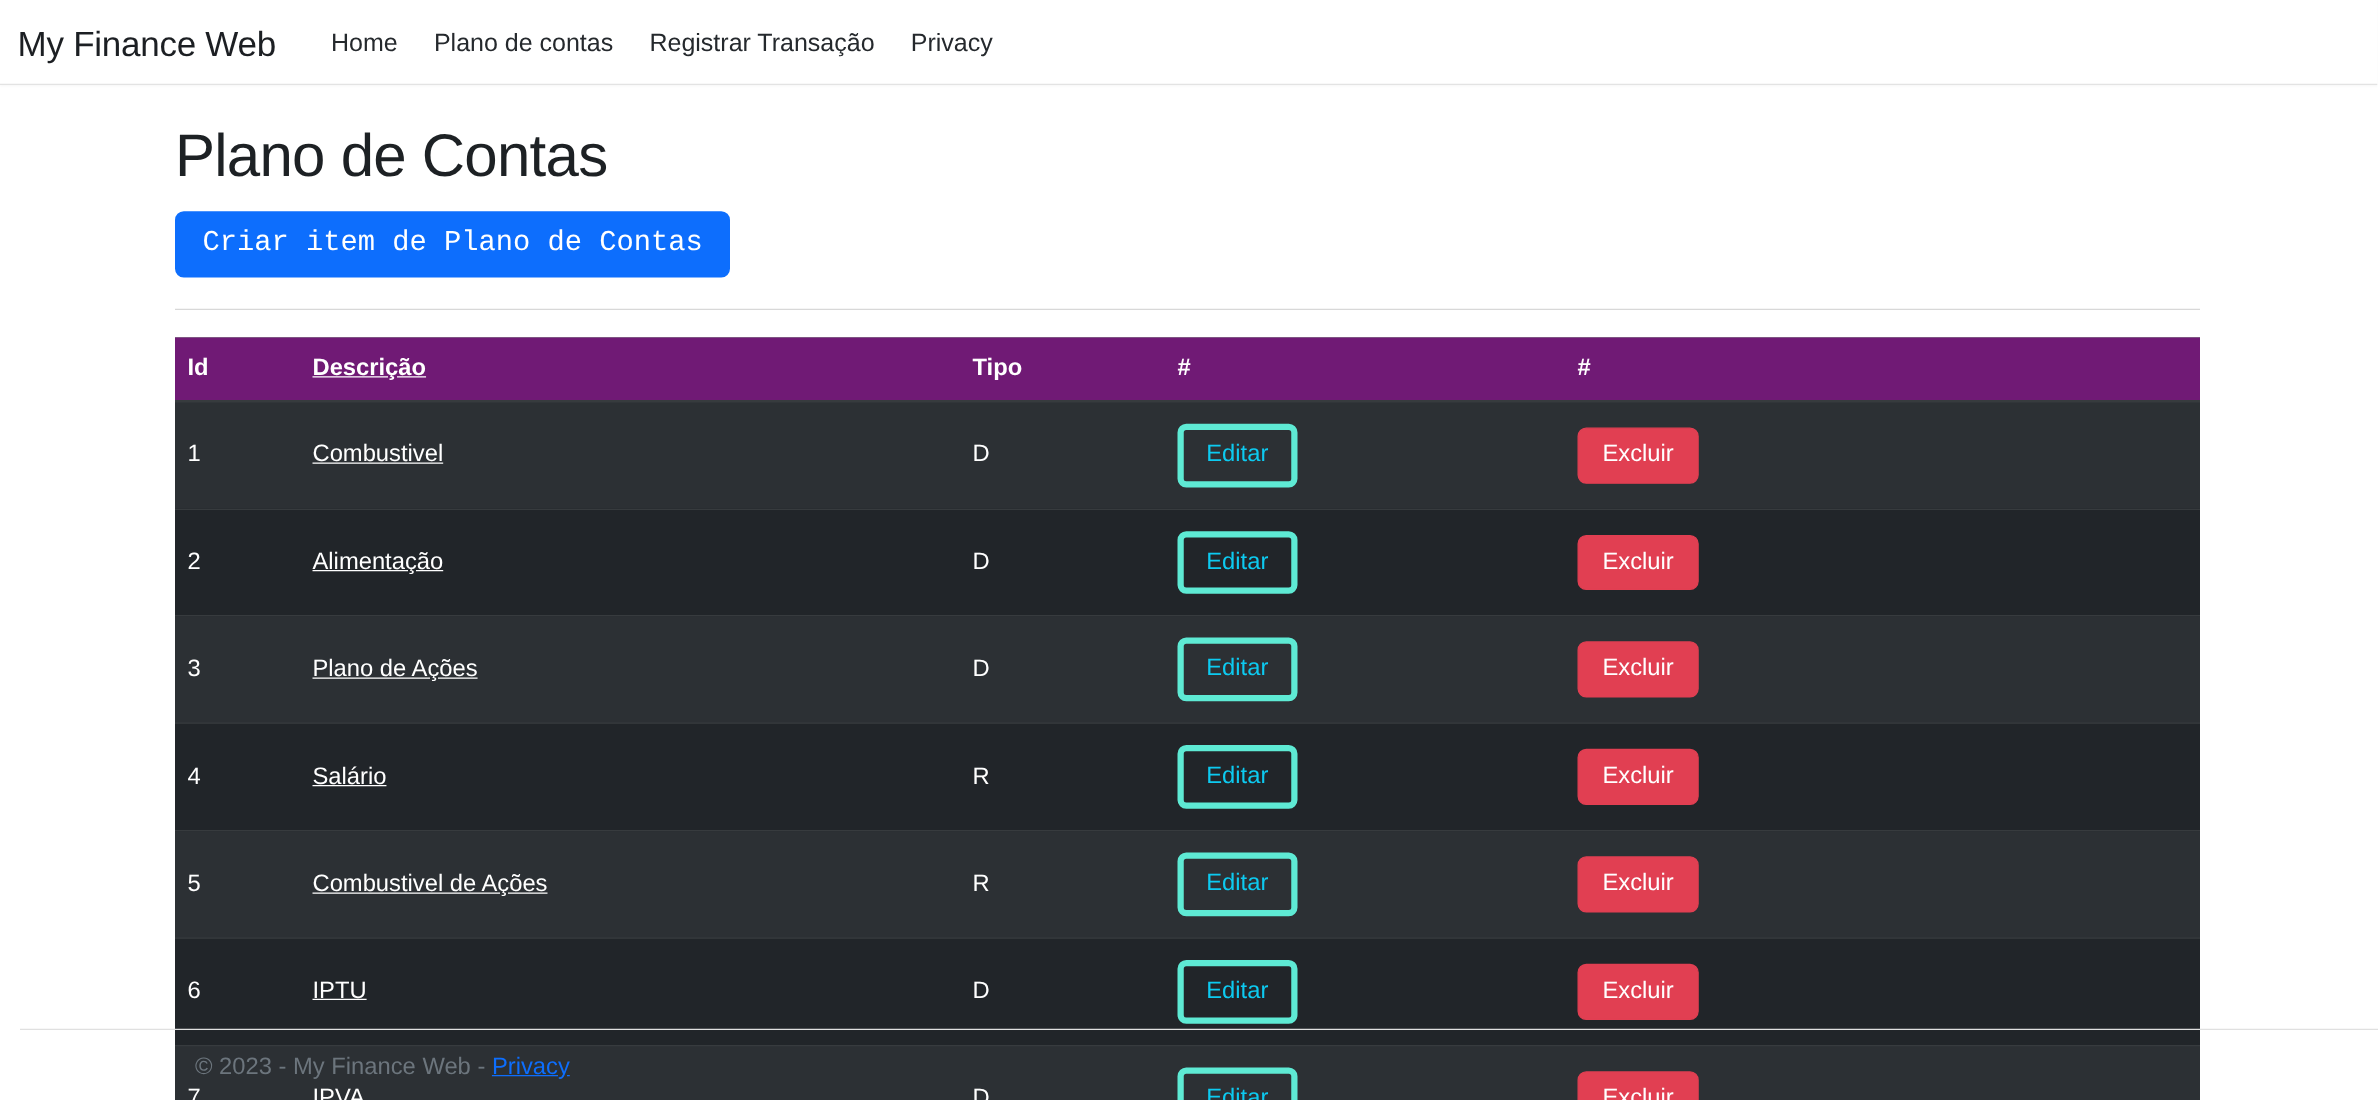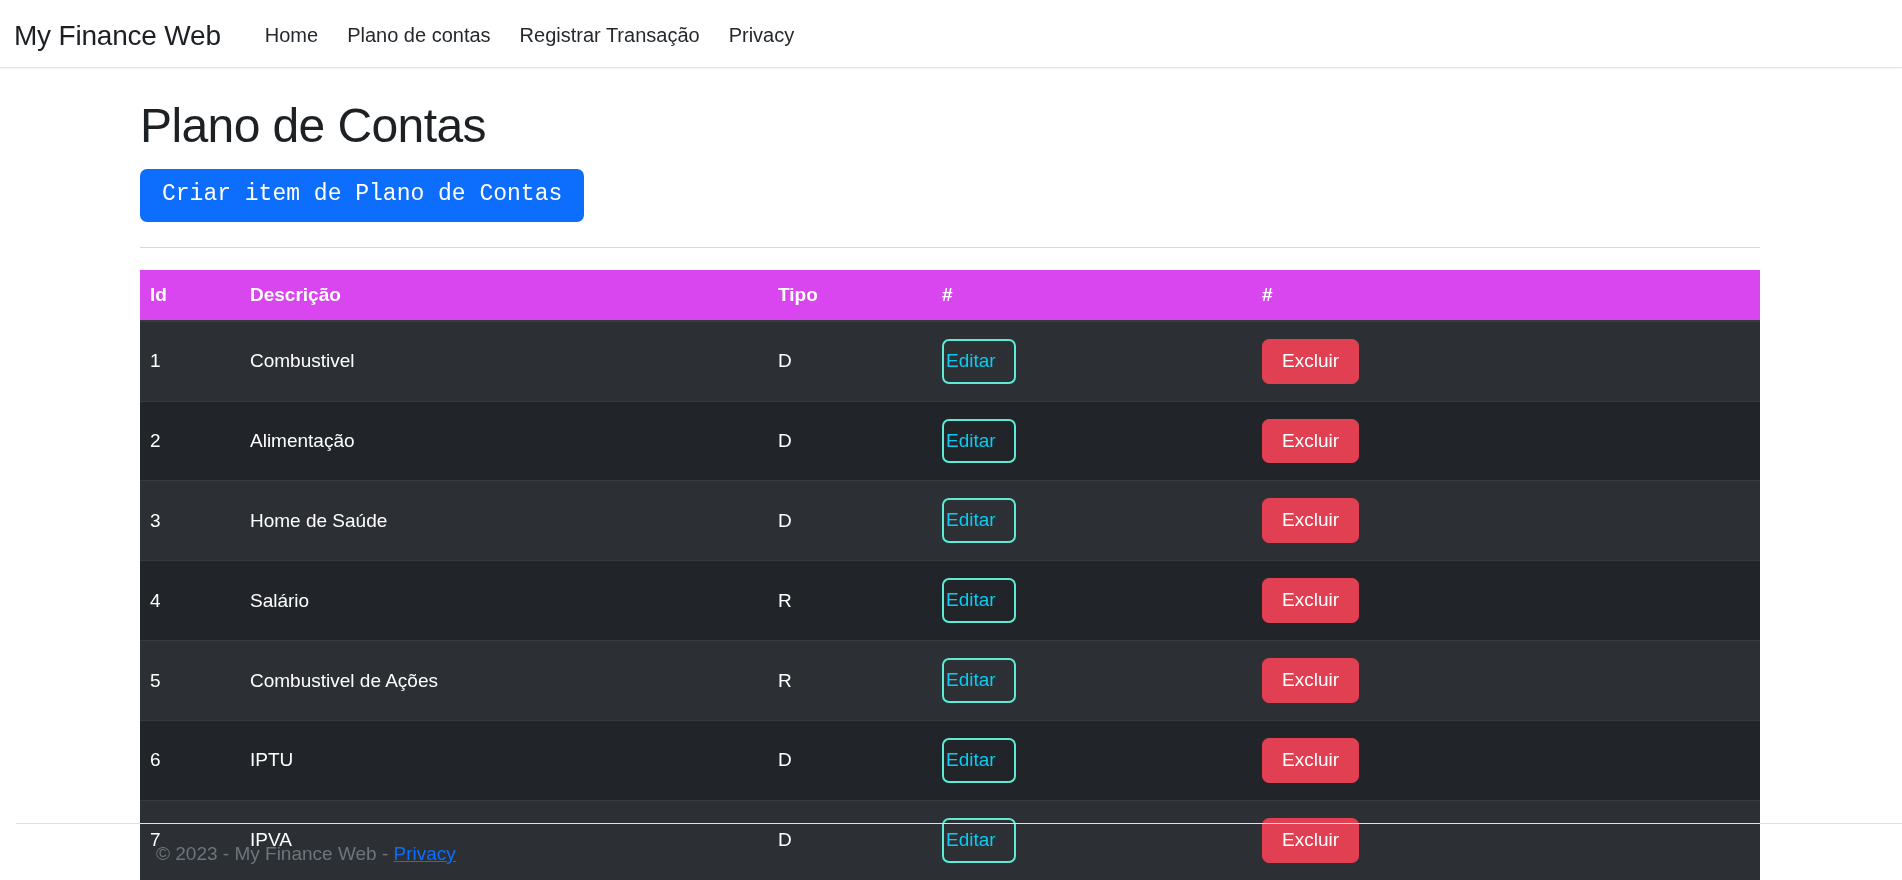--- a/index.html
+++ b/index.html
@@ -87,7 +87,7 @@
     background: #212529;
   }
   table.accounts thead th {
-    background: #d946ef;
+    background: #701a75;
     color: #ffffff;
     font-size: 19px;
     font-weight: bold;

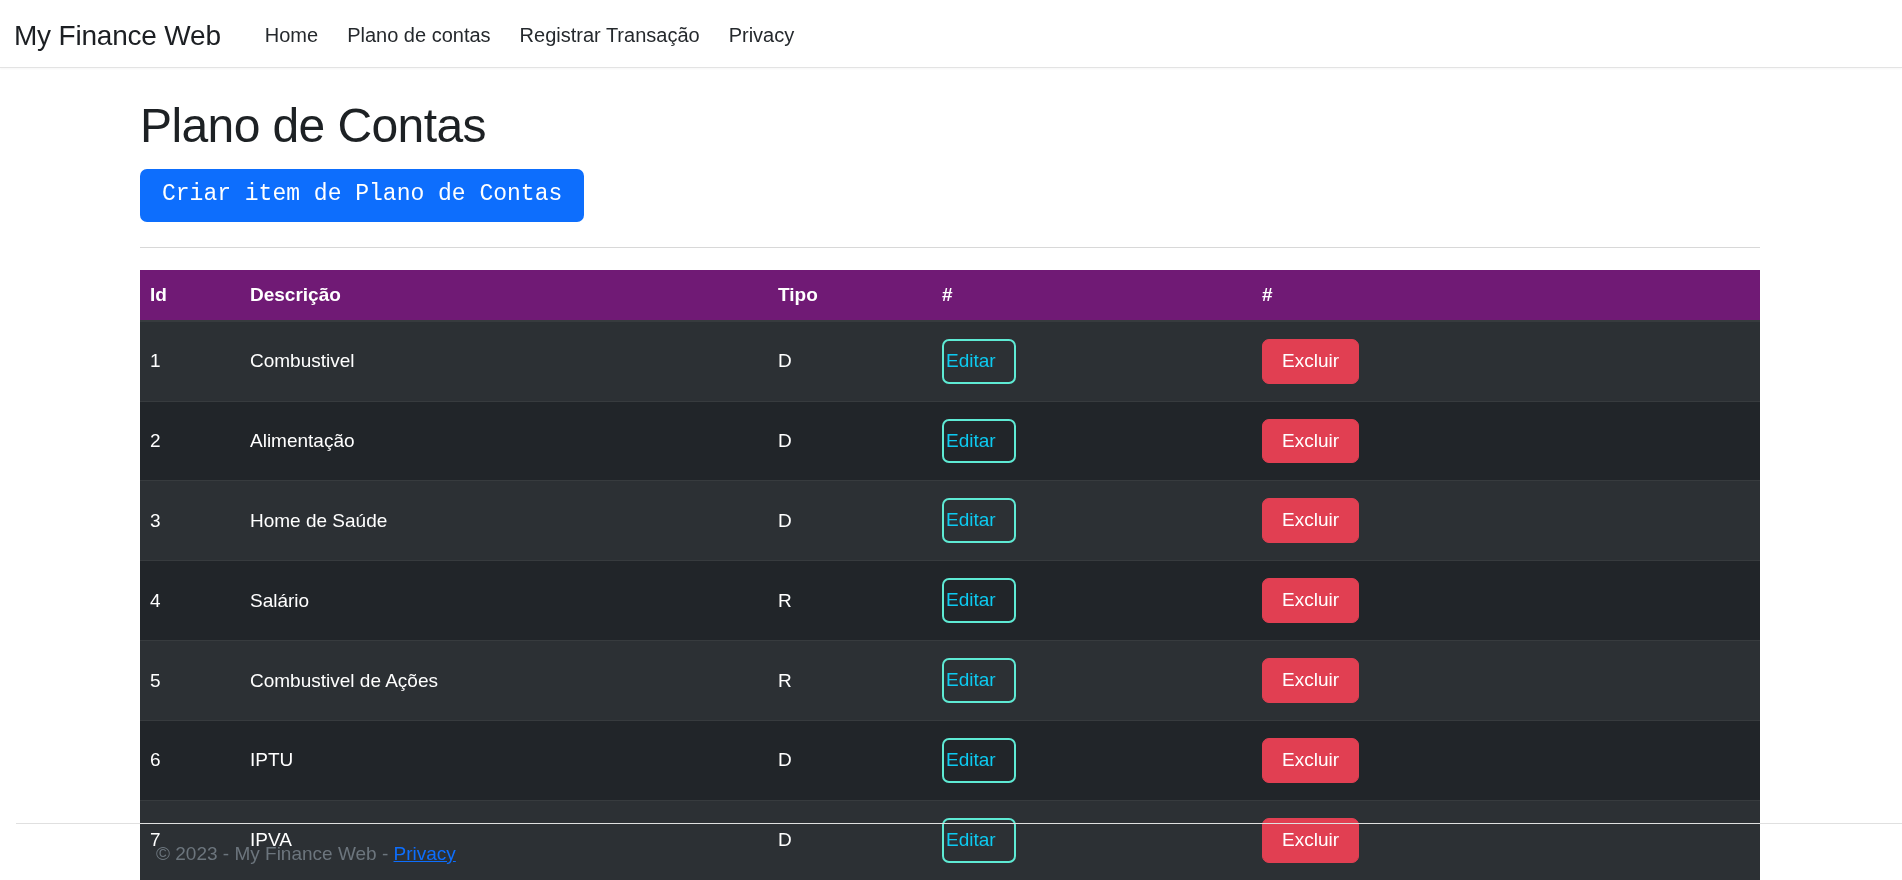--- a/index.html
+++ b/index.html
@@ -112,7 +112,7 @@
     color: #ffffff;
   }
   .col-id    { width: 100px;  padding-left: 10px !important; }
-  .col-desc  { width: 528px; }
+  .col-desc  { width: 528px; text-decoration: underline; }
   .col-tipo  { width: 164px; }
   .col-act1  { width: 320px; }
   .col-act2  { width: 508px; }

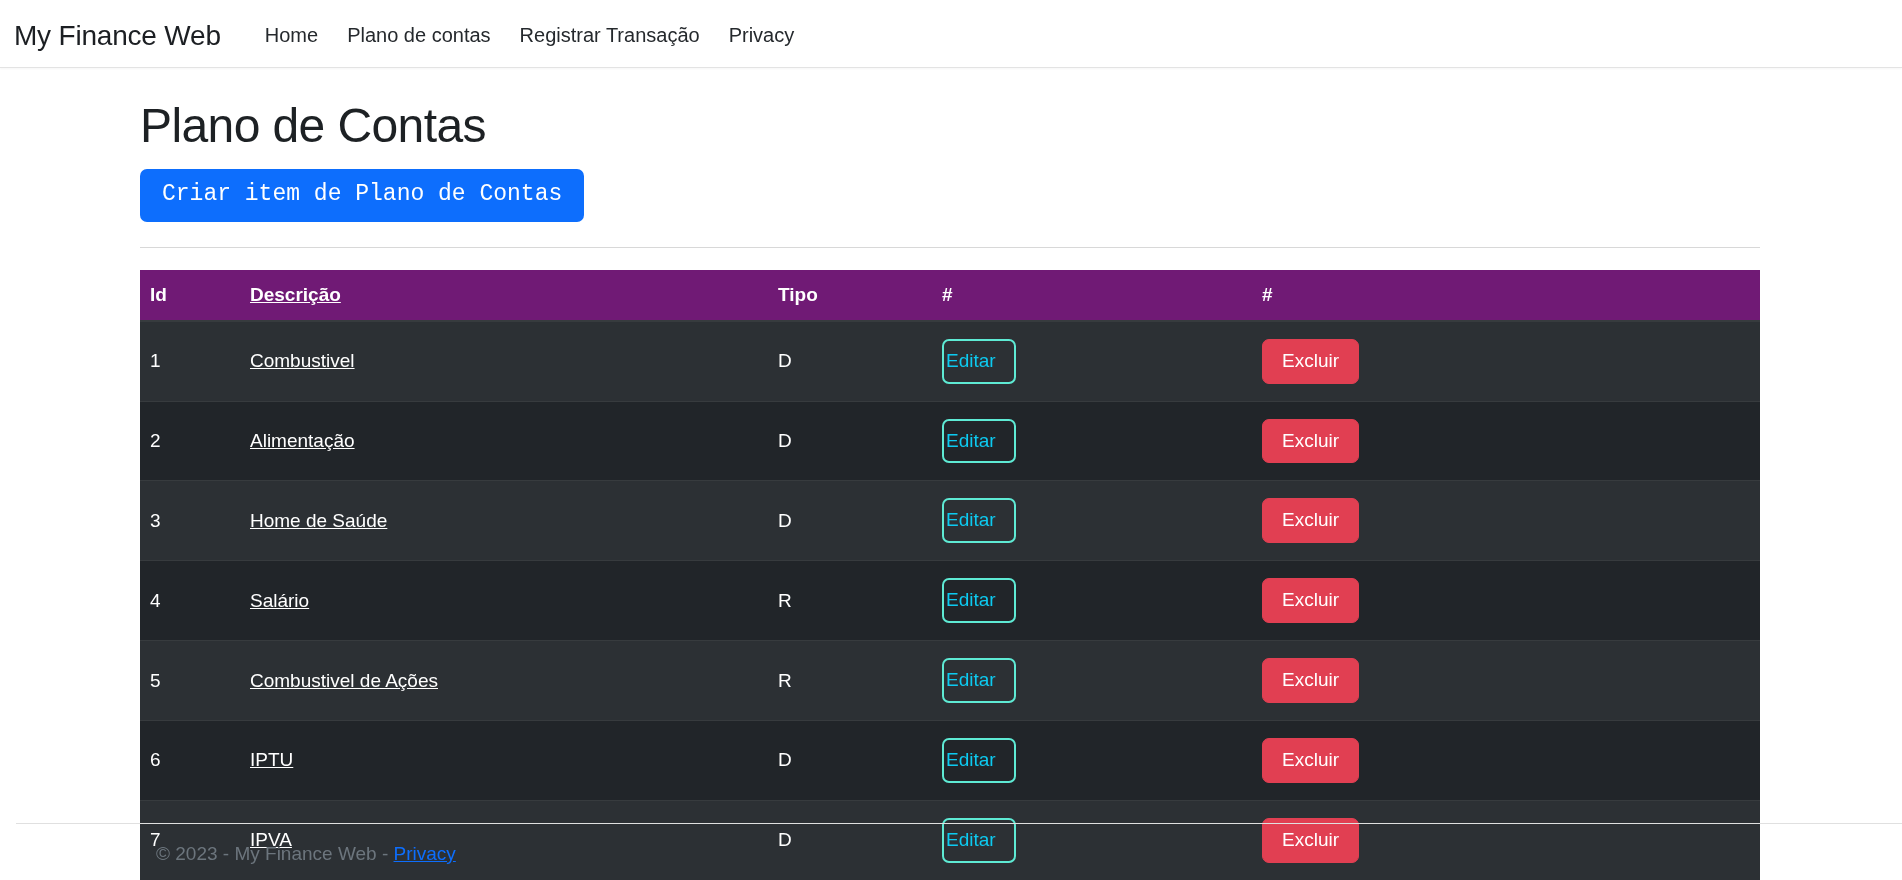--- a/index.html
+++ b/index.html
@@ -120,12 +120,12 @@
   .btn-edit {
     display: inline-block;
     background: transparent;
-    border: 2px solid #5eead4;
+    border: 5px solid #5eead4;
     color: #0dcaf0;
     border-radius: 7px;
     font-size: 19px;
     font-family: "Liberation Sans", sans-serif;
-    padding: 9px 18px 10px 2px;
+    padding: 9px 18px 10px 18px;
     cursor: pointer;
     line-height: 1.15;
     text-decoration: none;

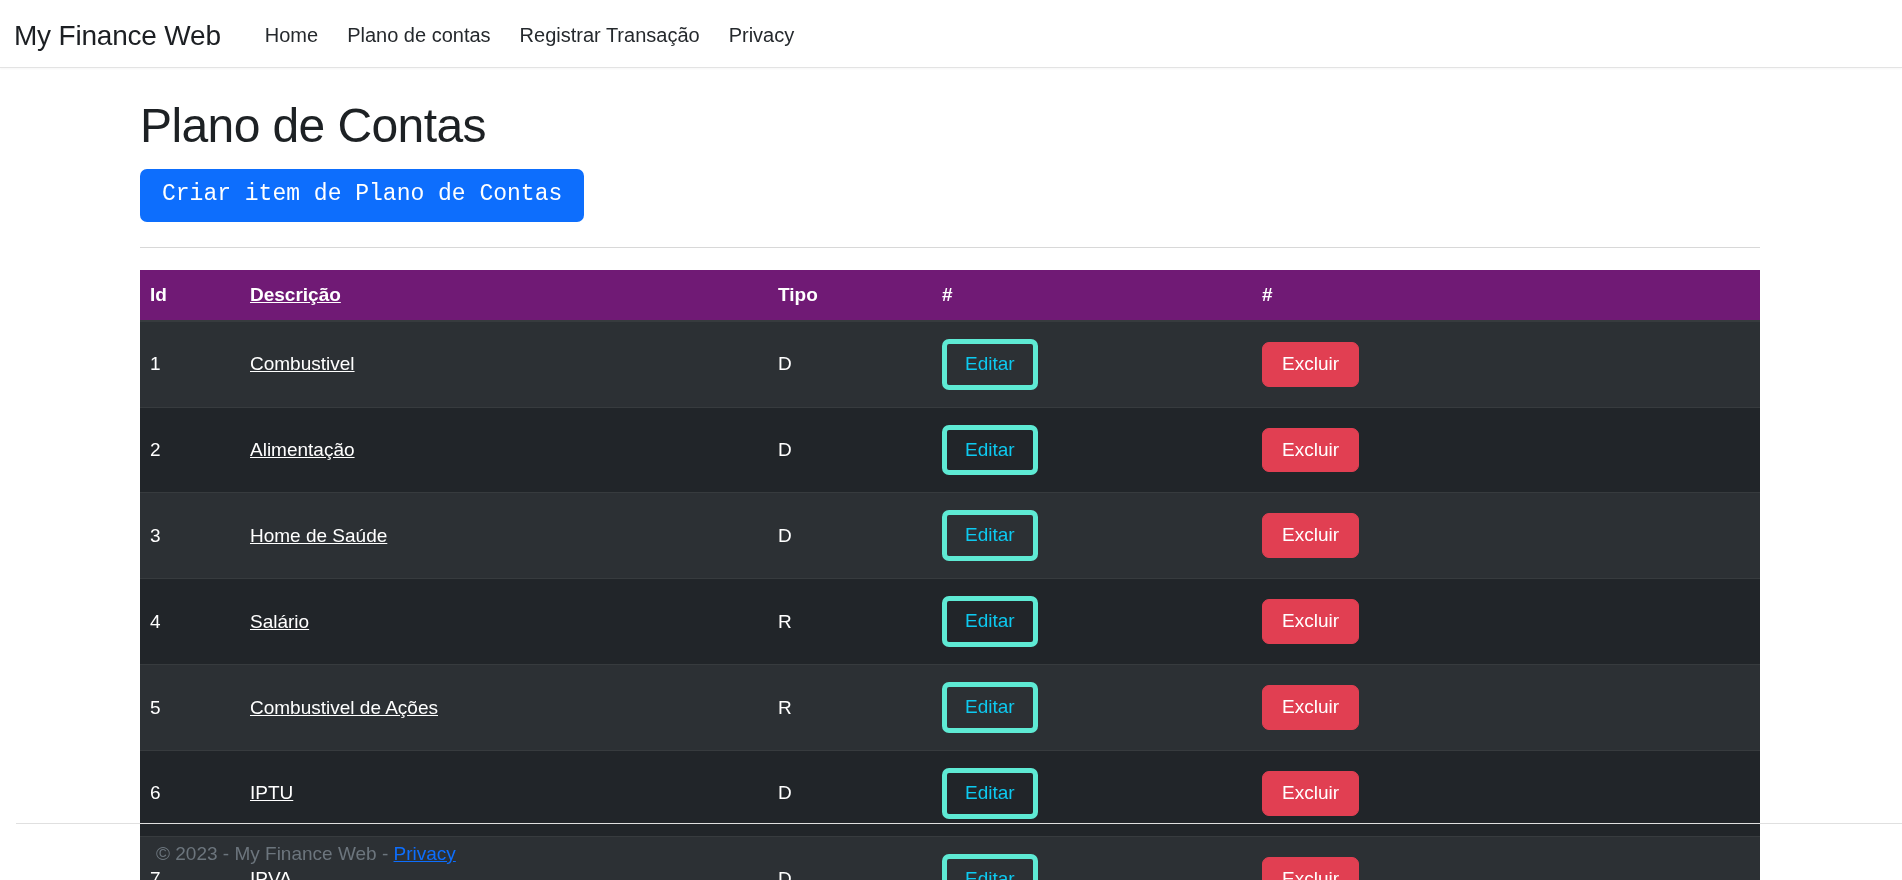--- a/index.html
+++ b/index.html
@@ -222,7 +222,7 @@
 
       <tr>
         <td class="col-id">3</td>
-        <td class="col-desc">Home de Saúde</td>
+        <td class="col-desc">Plano de Ações</td>
         <td class="col-tipo">D</td>
         <td class="col-act1">
           <a class="btn-edit" href="#">Editar</a>

